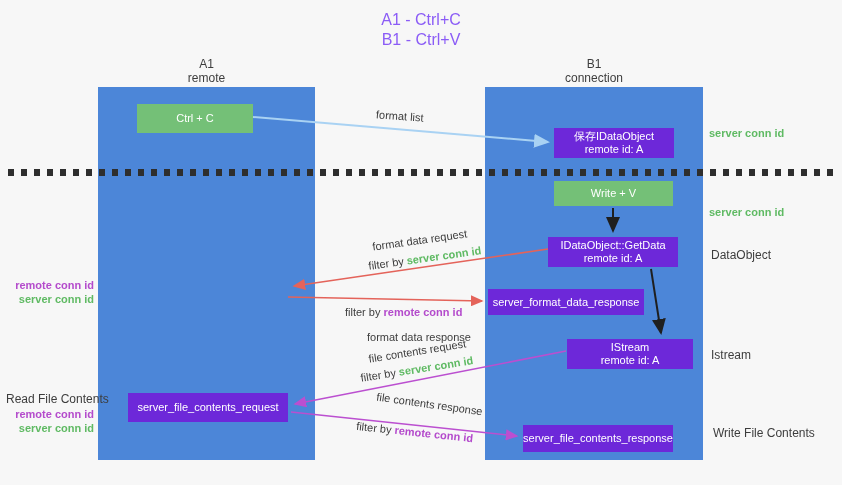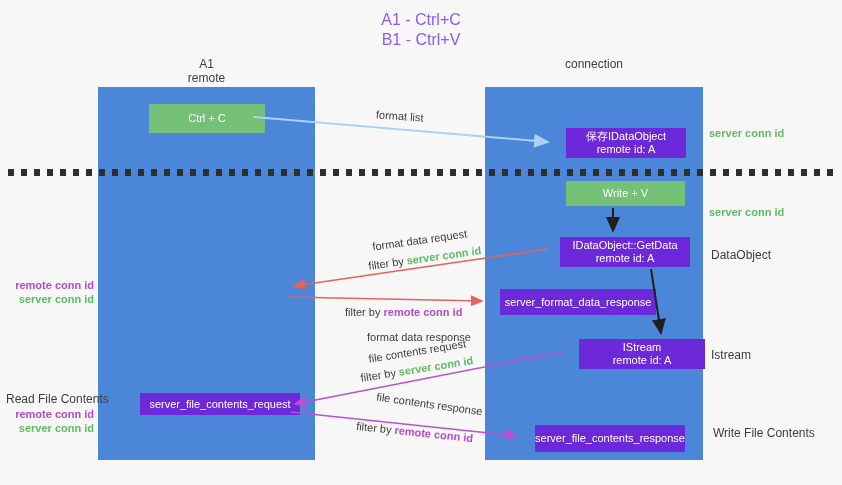--- a/index.html
+++ b/index.html
@@ -53,6 +53,7 @@
     <div>remote</div>
   </div>
   <div class="lane-header" style="left:485px; top:57px; width:218px;">
+    <div>B1</div>
     <div>connection</div>
   </div>
 

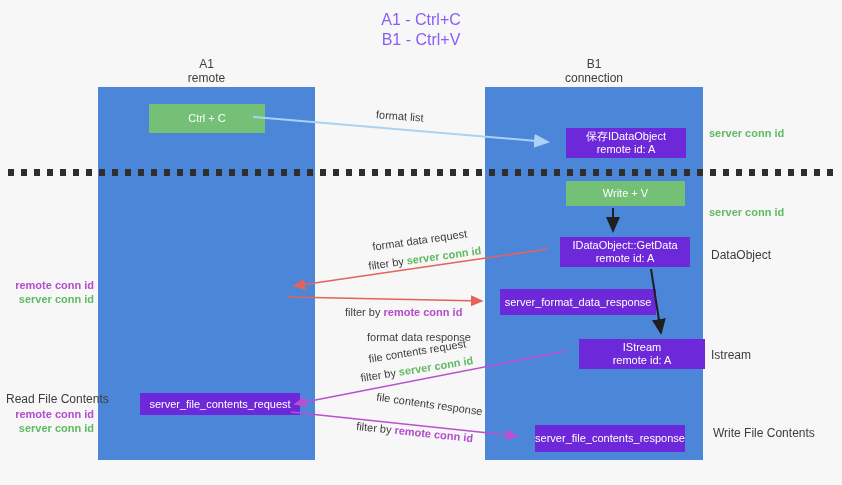--- a/index.html
+++ b/index.html
@@ -20,7 +20,7 @@
 
   .box { position:absolute; display:flex; flex-direction:column; align-items:center;
          justify-content:center; color:#fff; text-align:center; font-size:11px;
-         line-height:13px; z-index:4; white-space:nowrap;margin-left:12px; }
+         line-height:13px; z-index:4; white-space:nowrap; }
   .box.green  { background:#74c077; }
   .box.orange { background:#6d28d9; }
 

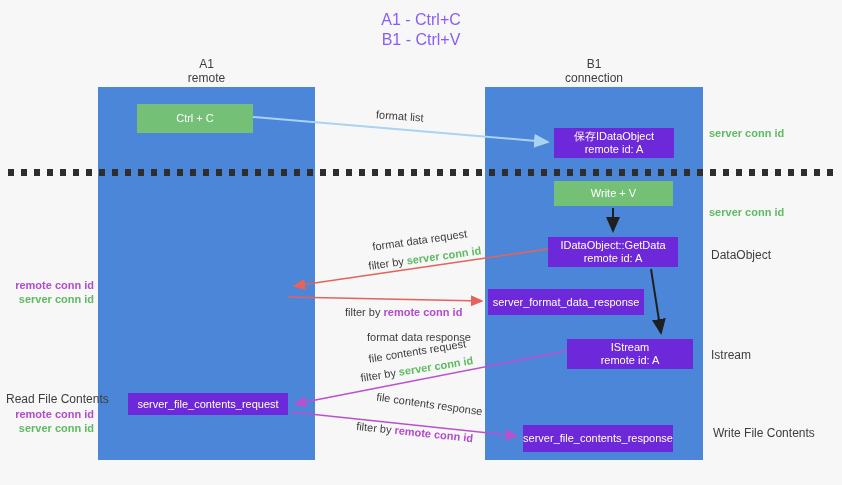--- a/index.html
+++ b/index.html
@@ -90,7 +90,7 @@
     <div>remote id: A</div>
   </div>
 
-  <div class="box orange" style="left:128px; top:393px; width:160px; height:22px;">
+  <div class="box orange" style="left:128px; top:393px; width:160px; height:29px;">
     <div>server_file_contents_request</div>
   </div>
 

